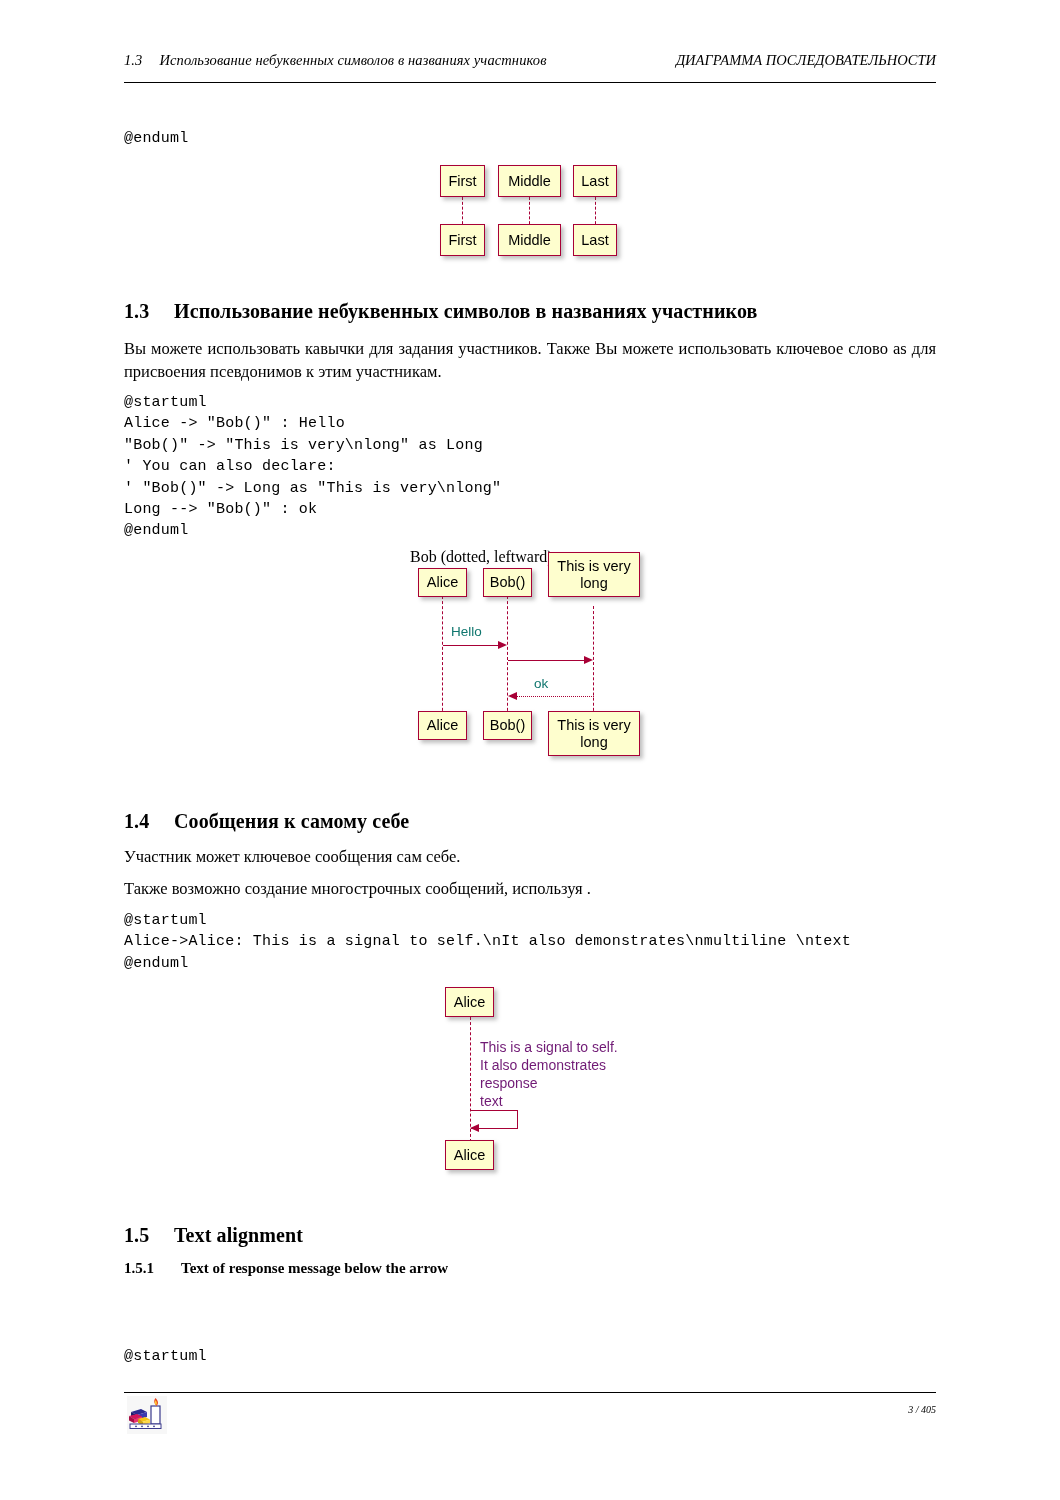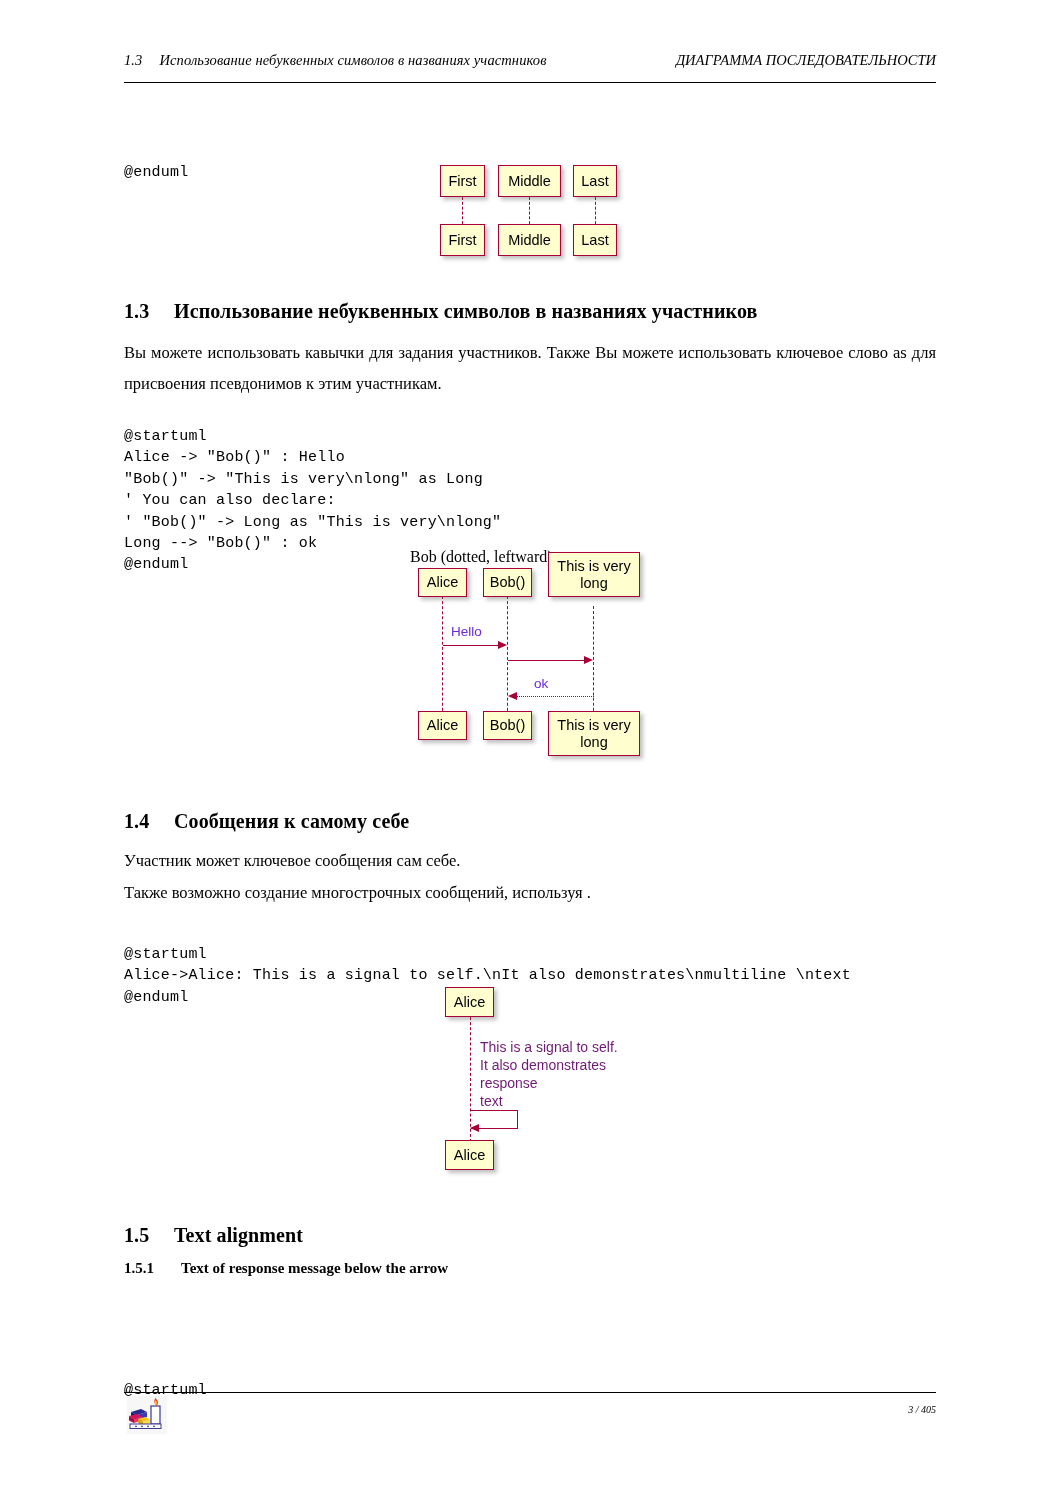--- a/index.html
+++ b/index.html
@@ -67,7 +67,6 @@
     white-space: pre;
     color: #000;
     letter-spacing: 0.2px;
-    margin-top: 34px;
   }
   .h2 {
     position: absolute;

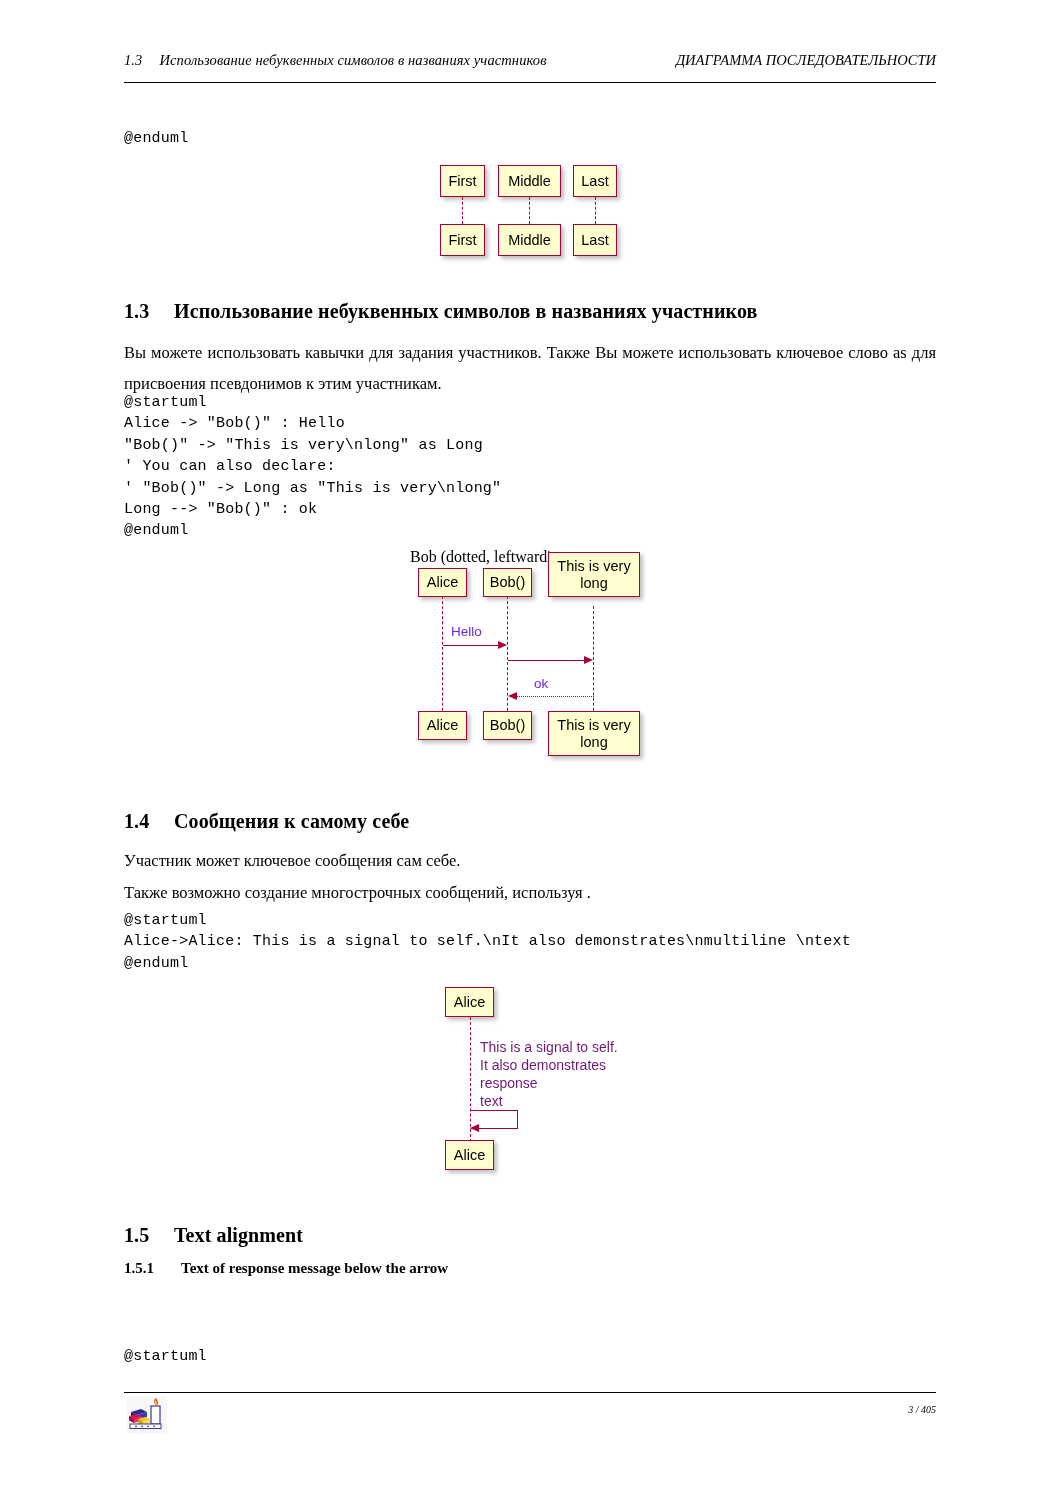--- a/index.html
+++ b/index.html
@@ -86,7 +86,7 @@
   .para {
     position: absolute;
     font-size: 16.5px;
-    line-height: 31px;
+    line-height: 23px;
     text-align: justify;
   }
   .para .mono {

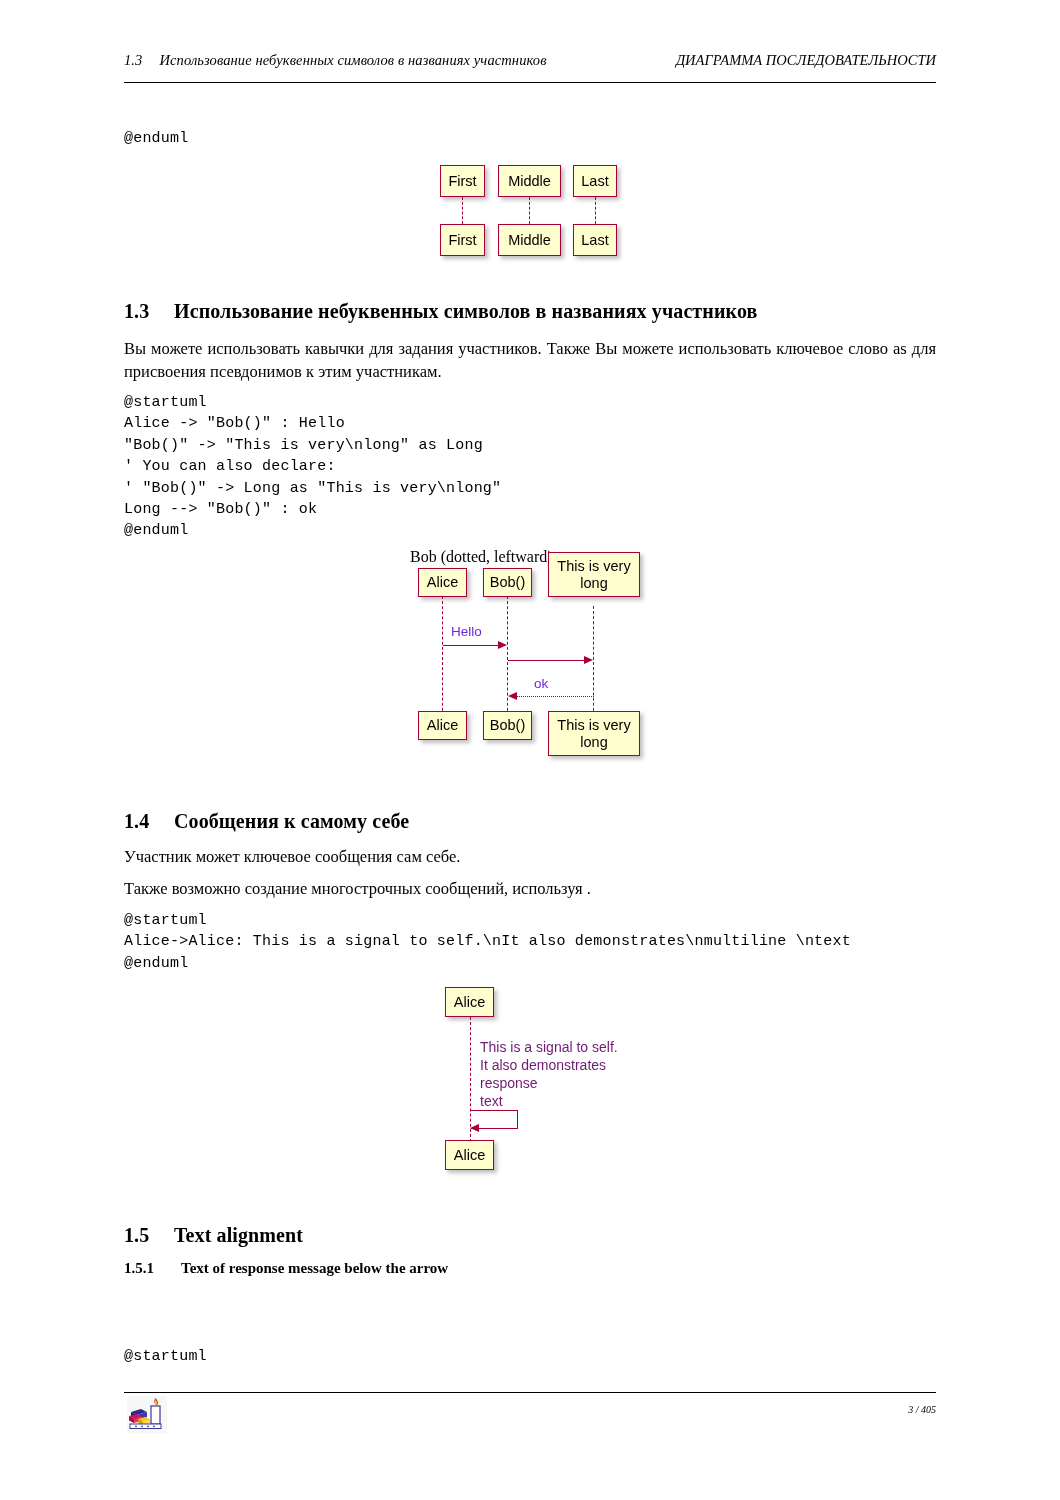--- a/index.html
+++ b/index.html
@@ -142,7 +142,7 @@
     position: absolute;
     font-family: "Liberation Sans", sans-serif;
     font-size: 13.5px;
-    color: #6d28d9;
+    color: #0f766e;
     white-space: nowrap;
   }
   .self-text {

